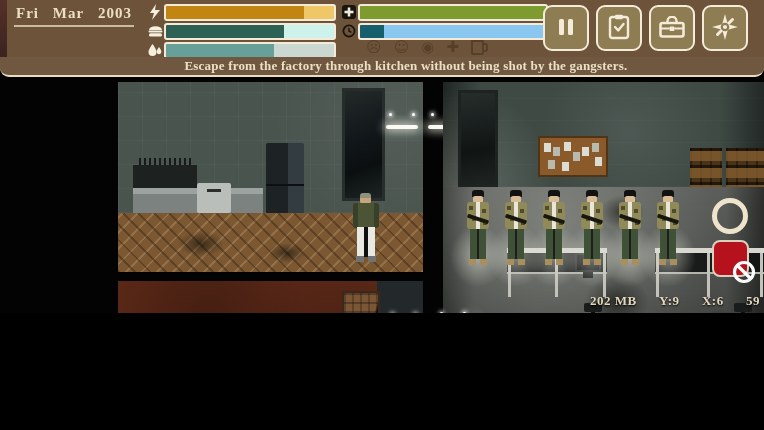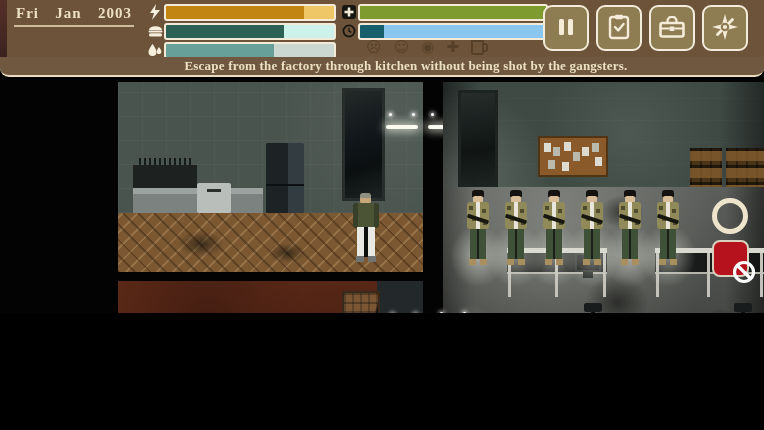--- a/index.html
+++ b/index.html
@@ -175,7 +175,7 @@
     <div class="date-block">
       <div class="date-row">
         <span>Fri</span>
-        <span>Jan</span>
+        <span>Mar</span>
         <span>2003</span>
       </div>
       <div class="date-divider"></div>

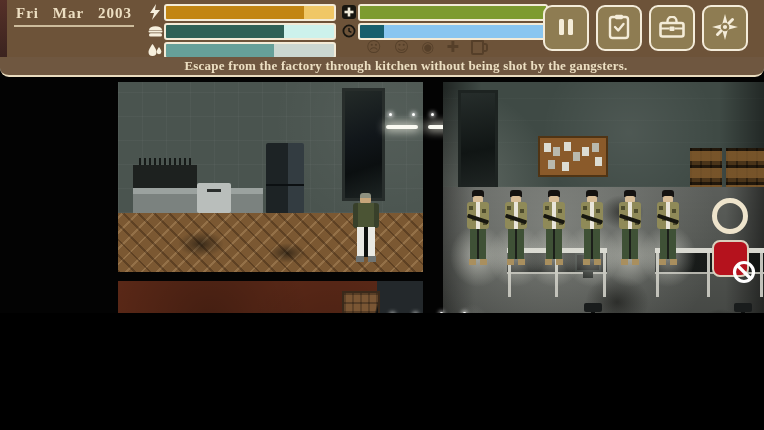--- a/index.html
+++ b/index.html
@@ -505,6 +505,12 @@
     </button>
   </div>
 
+  <div class="status">
+    <span>202 MB</span>
+    <span>Y:9</span>
+    <span>X:6</span>
+    <span>59</span>
+  </div>
 
 </div>
 

